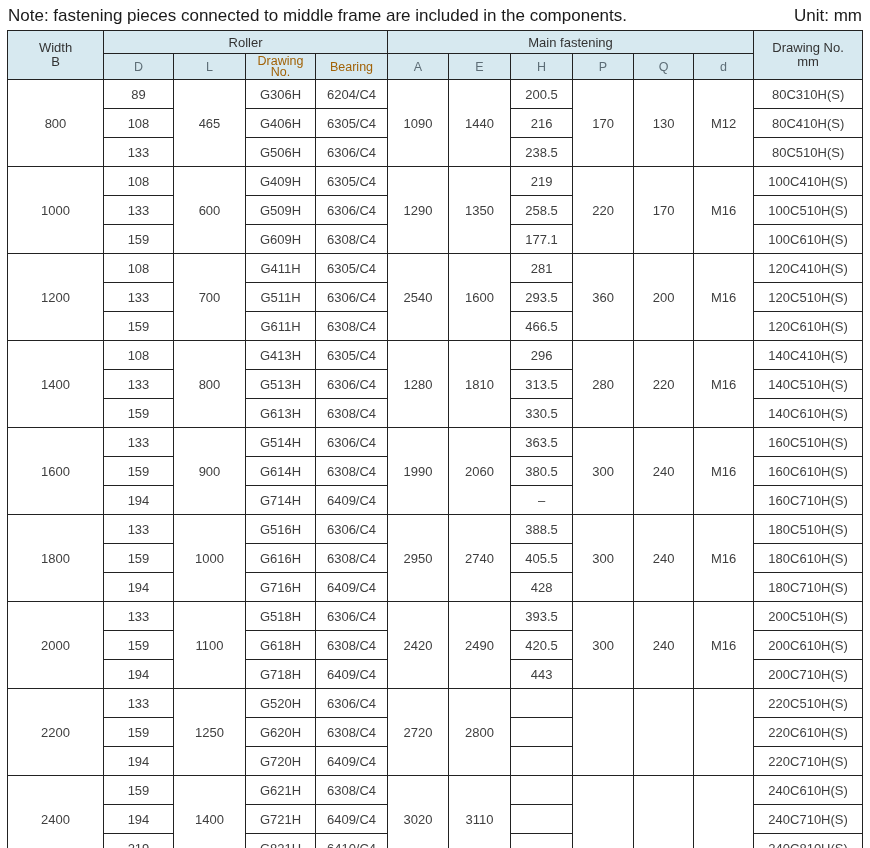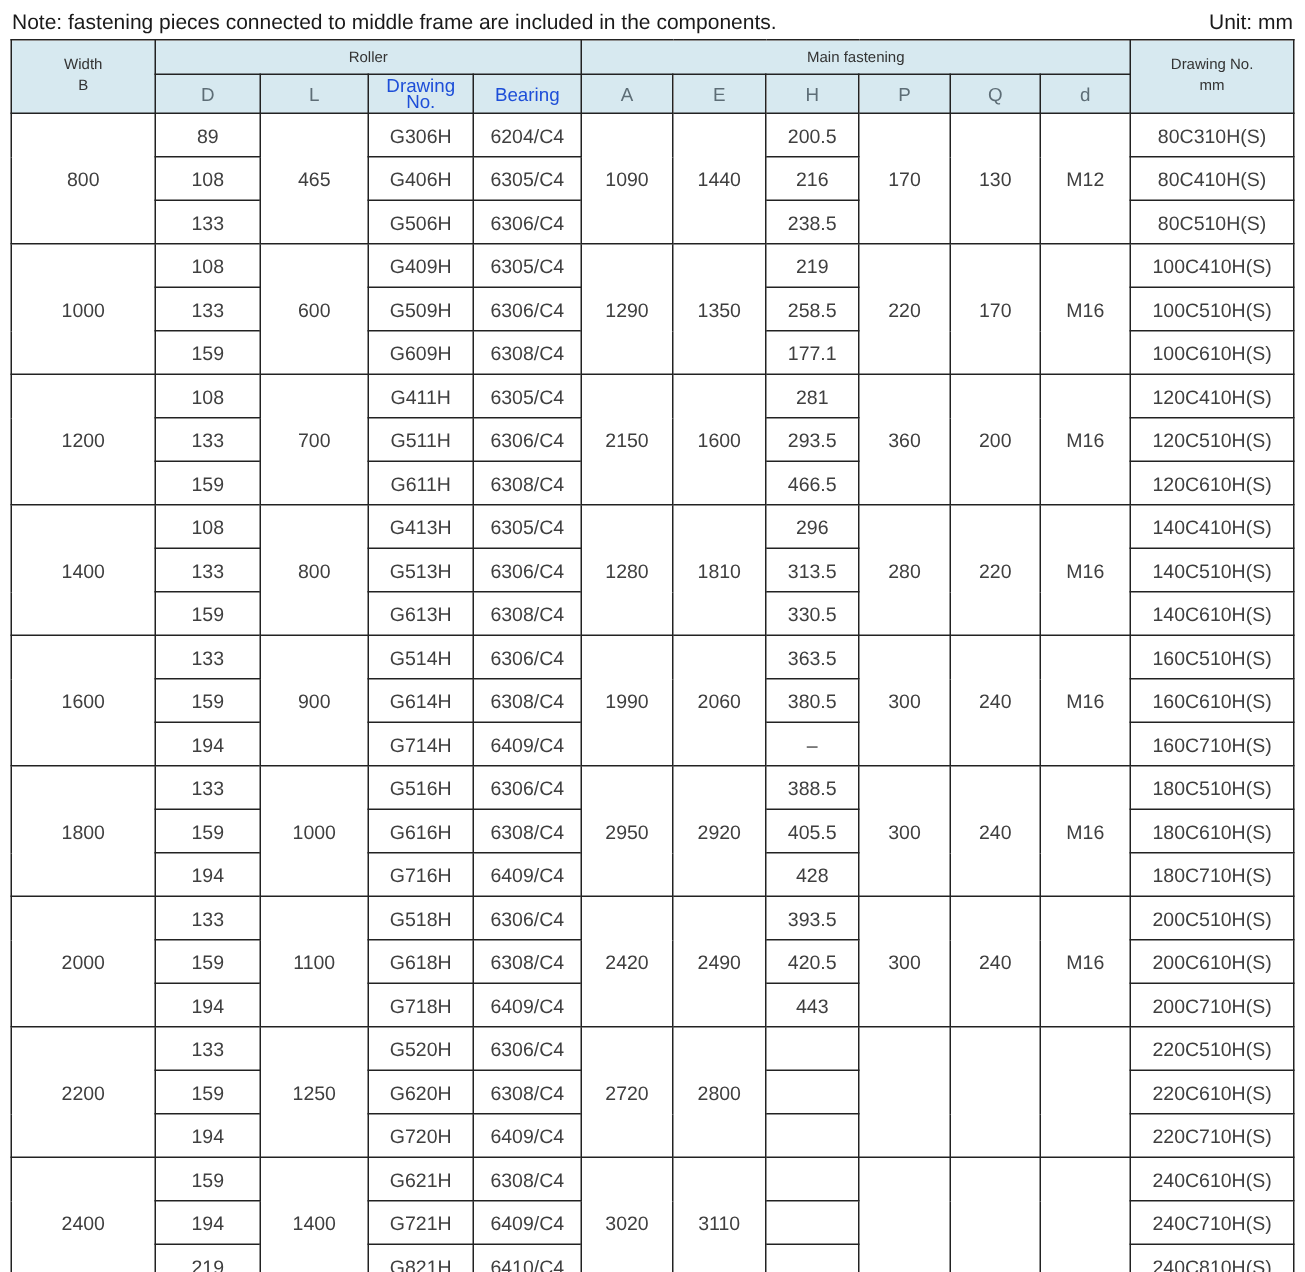--- a/index.html
+++ b/index.html
@@ -18,7 +18,7 @@
     justify-content: space-between;
     align-items: flex-end;
     padding: 6px 8px 4px 8px;
-    font-size: 14px;
+    font-size: 17px;
     color: #1a1a1a;
   }
   table {

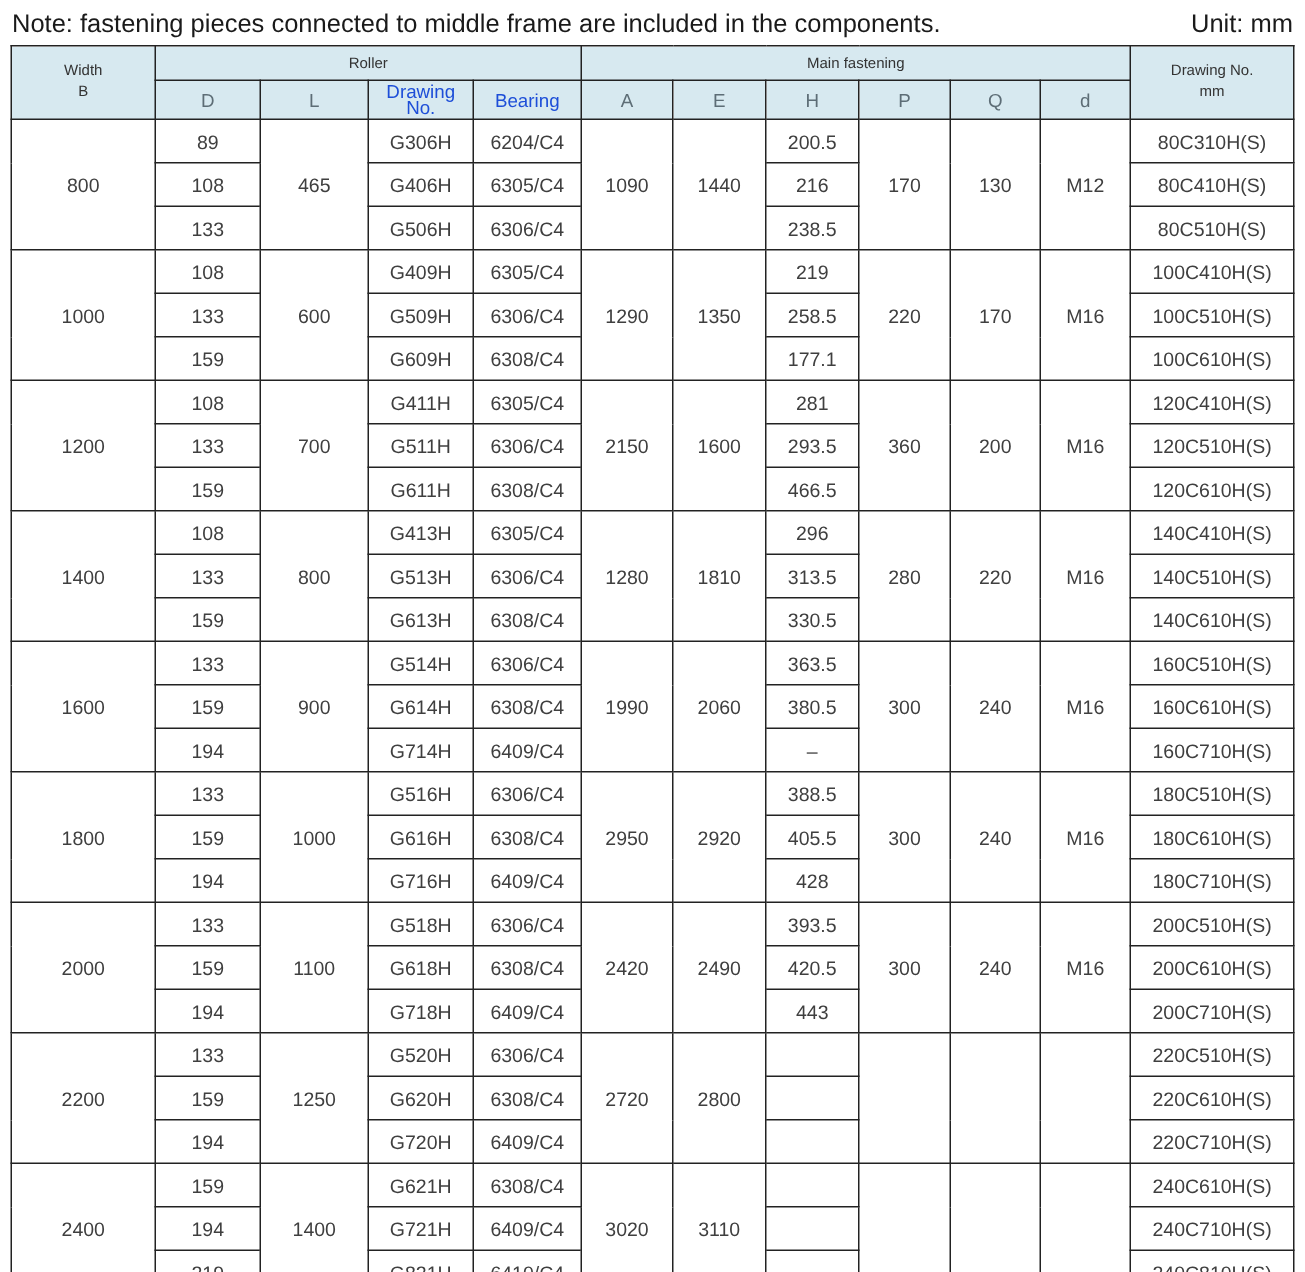--- a/index.html
+++ b/index.html
@@ -39,7 +39,7 @@
     font-weight: normal;
   }
   .main-h {
-    font-size: 10px;
+    font-size: 13px;
     color: #333333;
     height: 22px;
   }

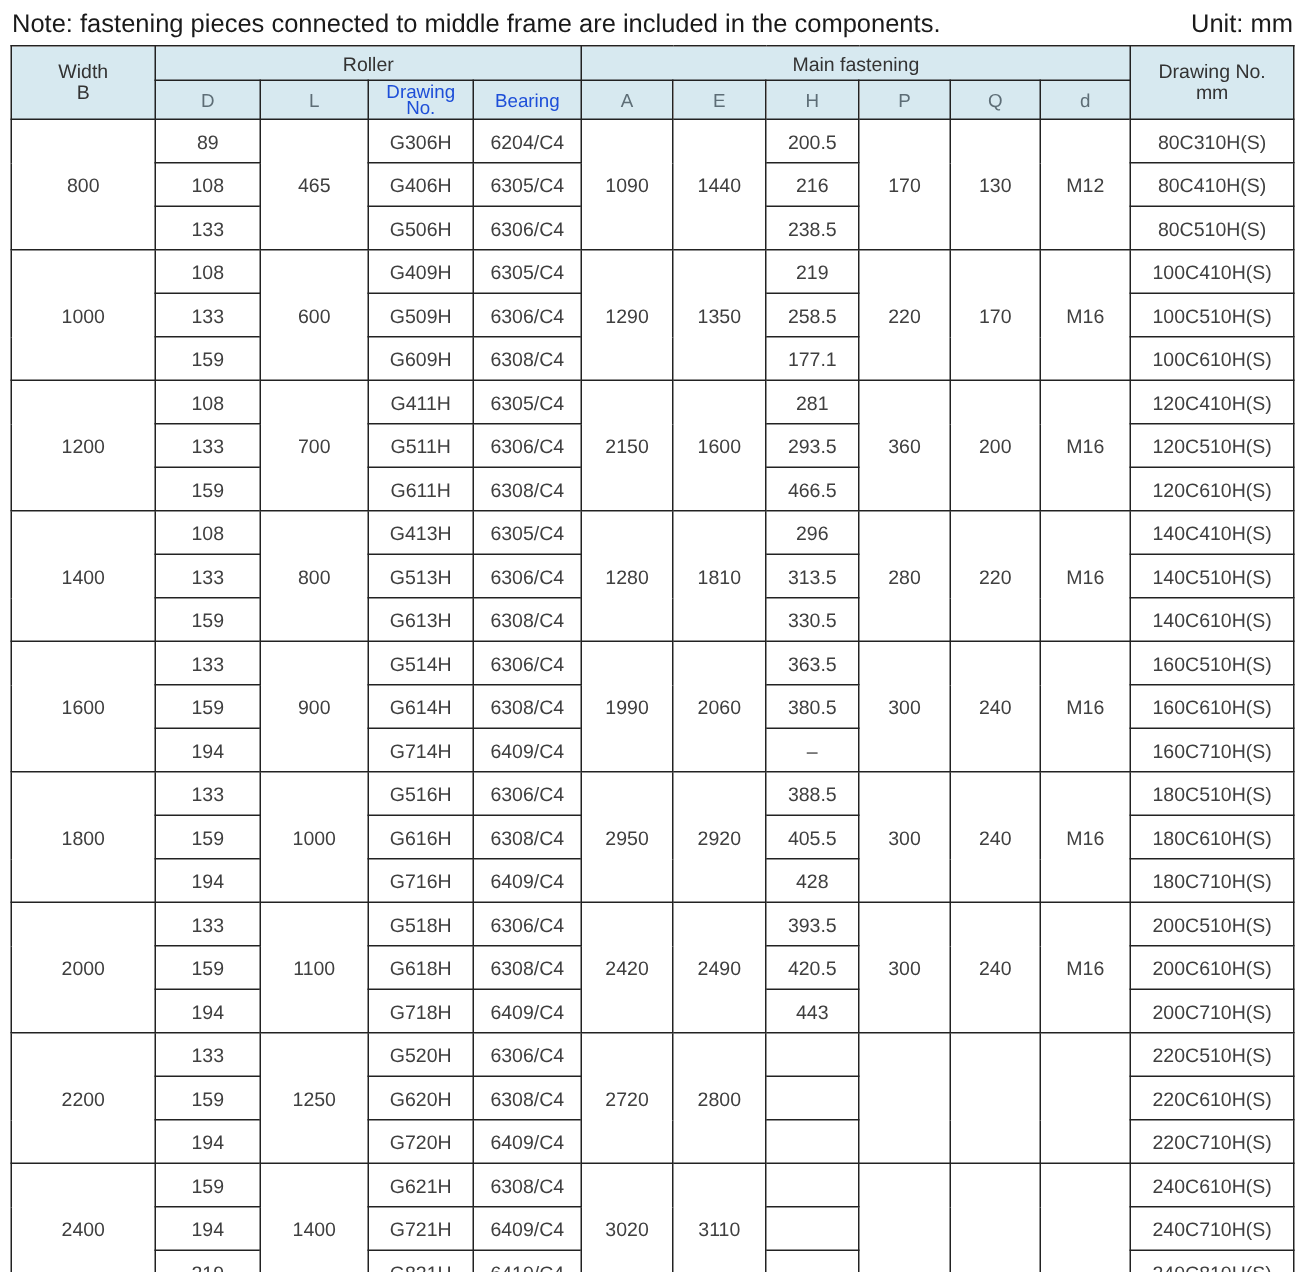--- a/index.html
+++ b/index.html
@@ -48,7 +48,7 @@
     color: #5d6d76;
     height: 25px;
   }
-  .sub-h.dark { color: #1d4ed8; }
+  .sub-h.dark { color: #a16207; }
   .prewrap {
     white-space: pre-line;
     line-height: 14px;

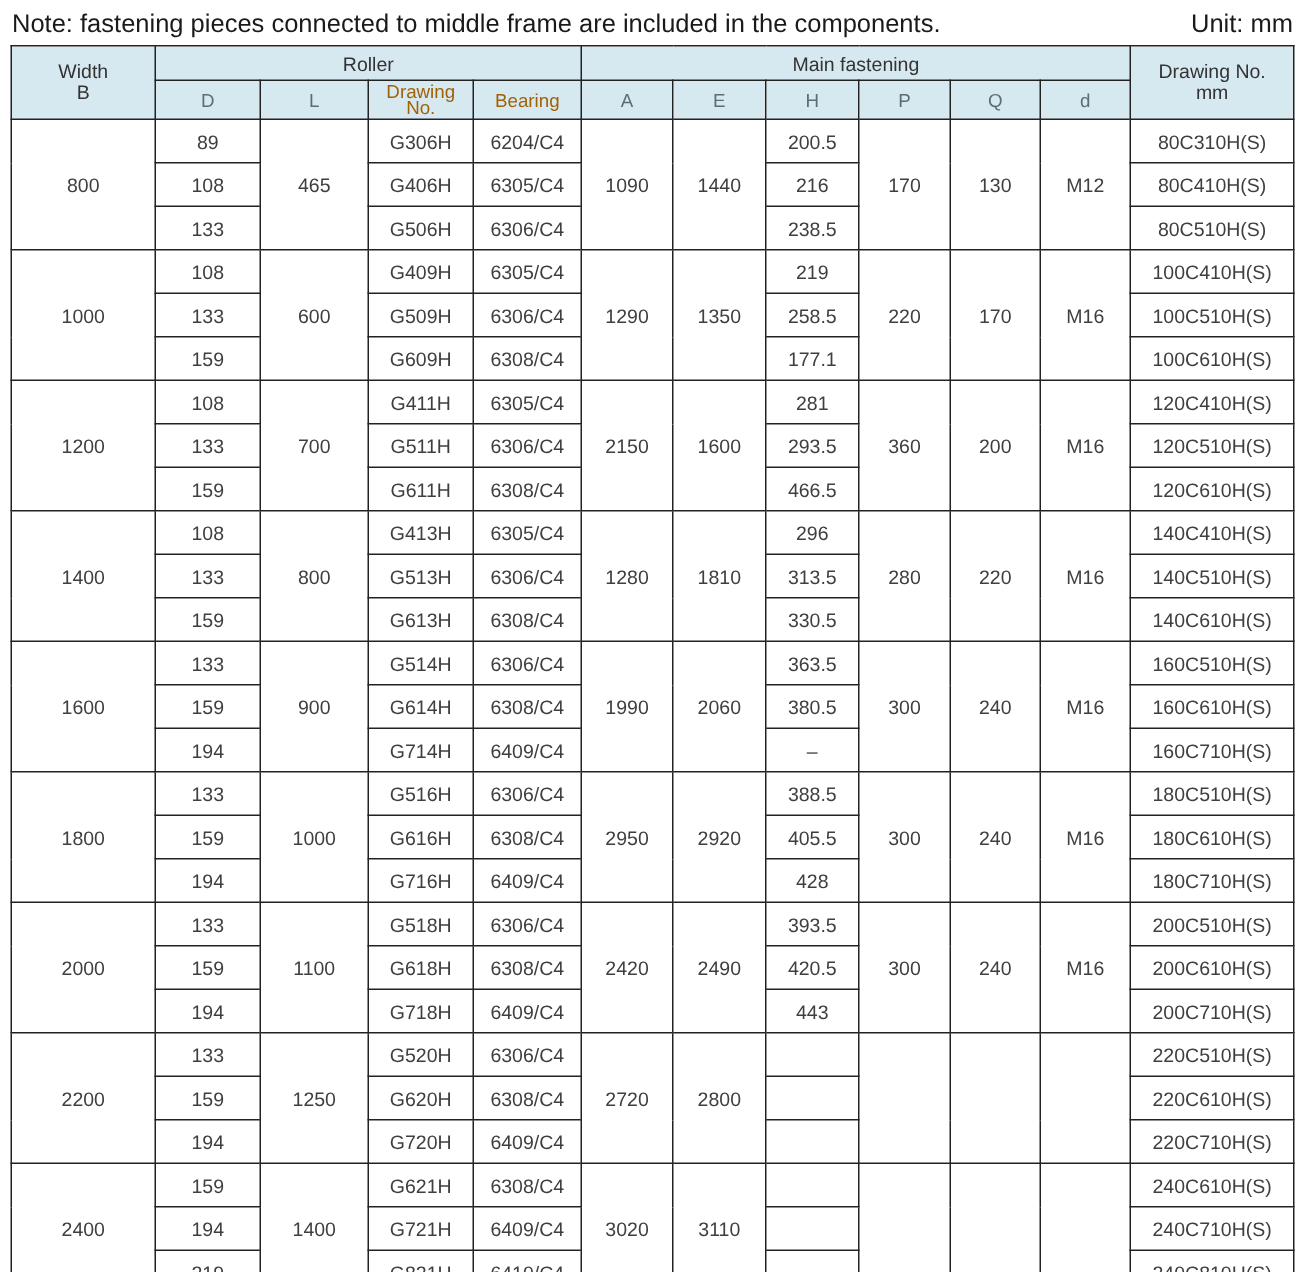--- a/index.html
+++ b/index.html
@@ -172,7 +172,7 @@
         <td rowspan="3">700</td>
         <td>G411H</td>
         <td>6305/C4</td>
-        <td rowspan="3">2150</td>
+        <td rowspan="3">2540</td>
         <td rowspan="3">1600</td>
         <td>281</td>
         <td rowspan="3">360</td>

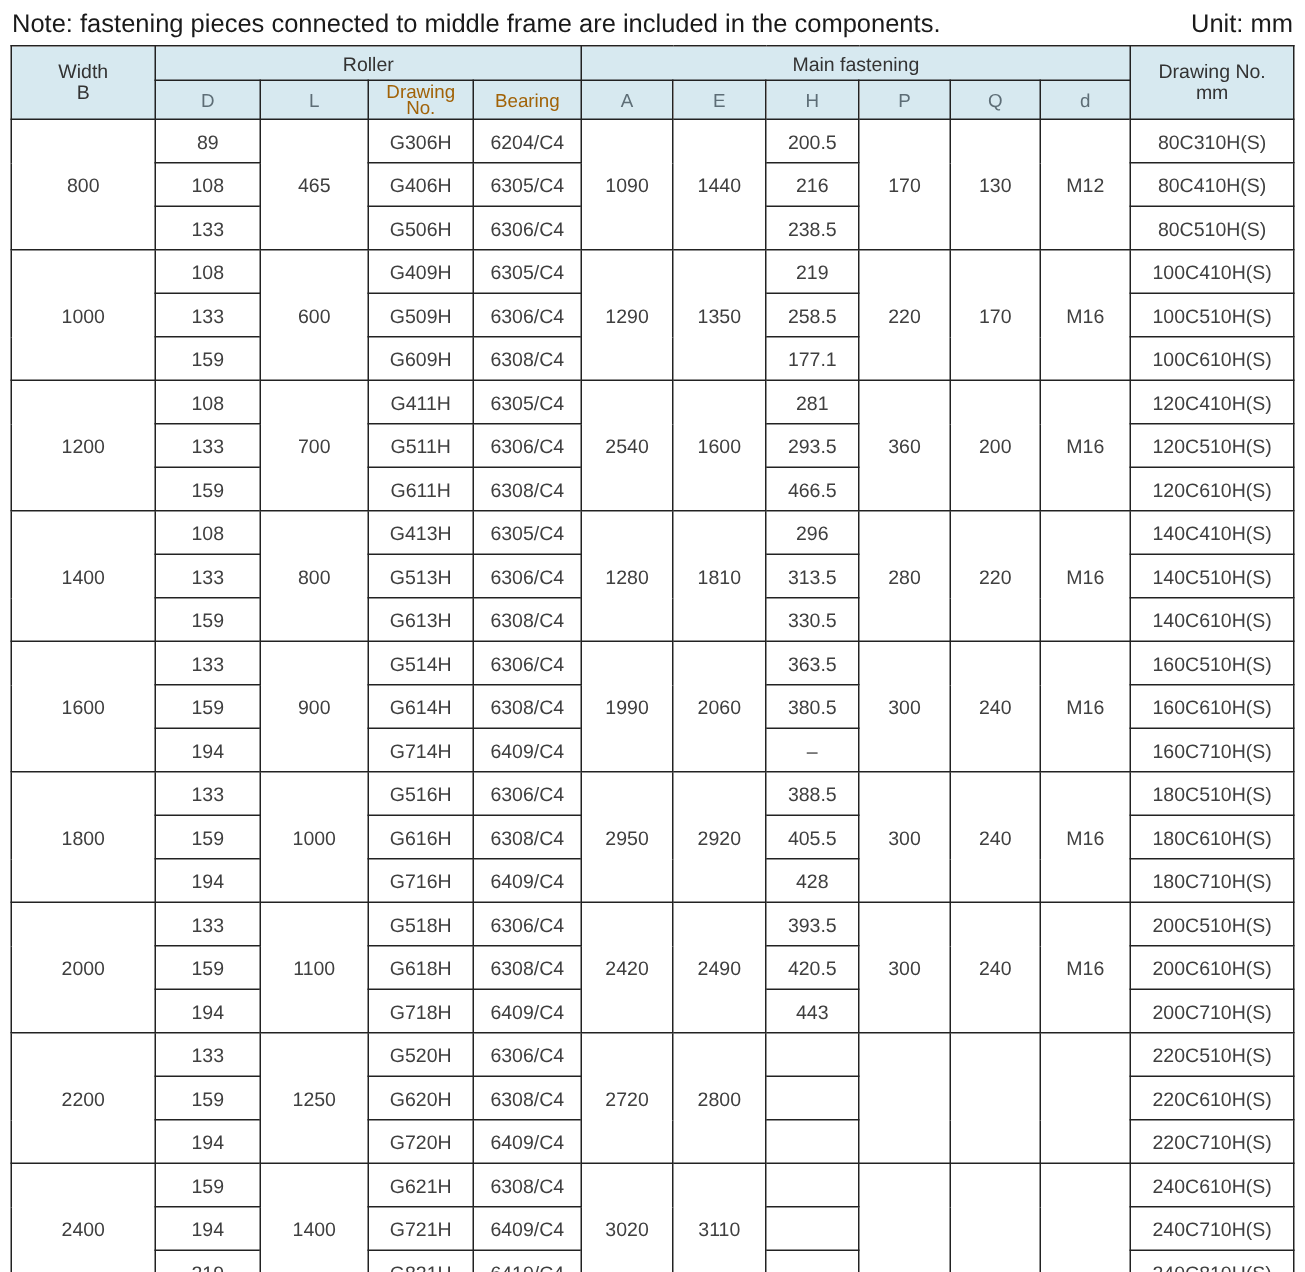--- a/index.html
+++ b/index.html
@@ -257,7 +257,7 @@
         <td>G516H</td>
         <td>6306/C4</td>
         <td rowspan="3">2950</td>
-        <td rowspan="3">2920</td>
+        <td rowspan="3">2740</td>
         <td>388.5</td>
         <td rowspan="3">300</td>
         <td rowspan="3">240</td>

